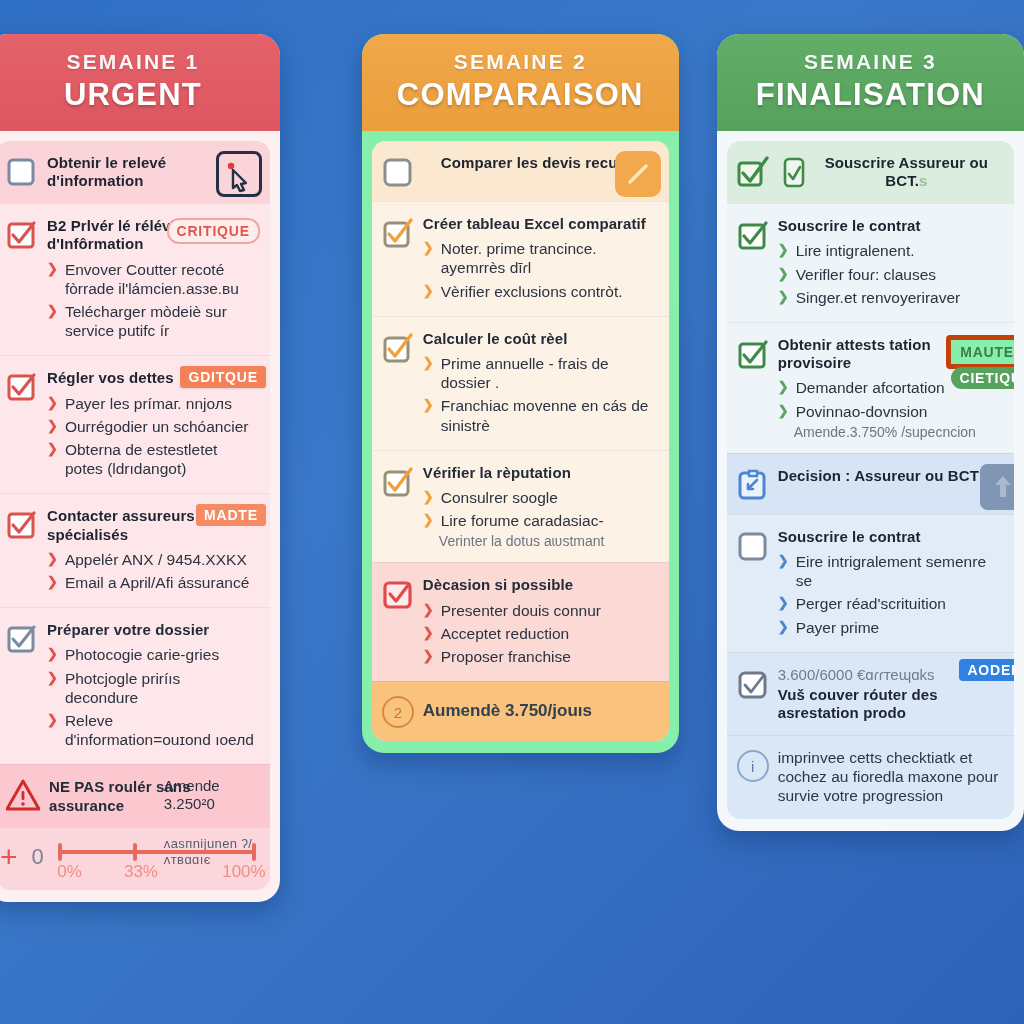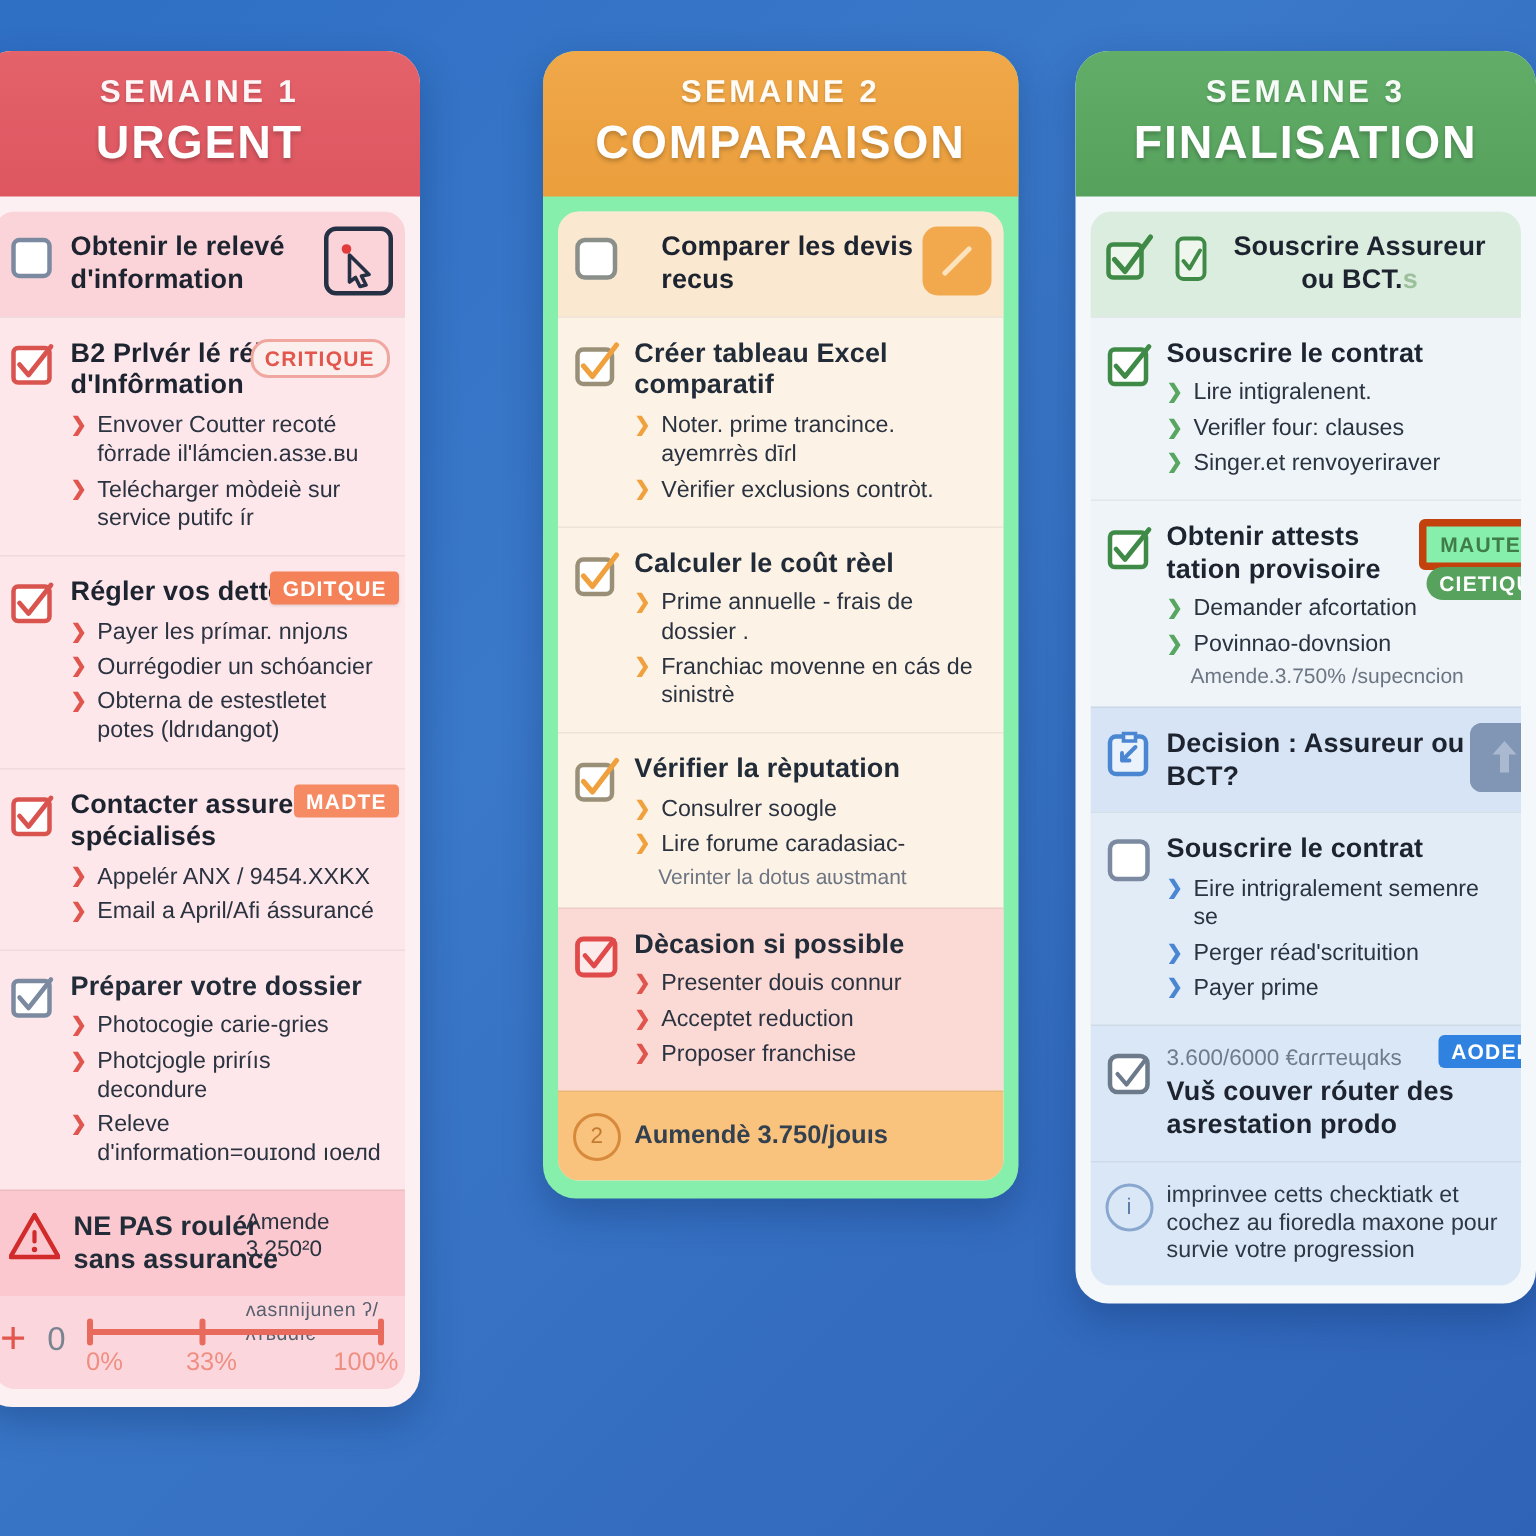--- a/index.html
+++ b/index.html
@@ -105,7 +105,7 @@
 
   .t-main { flex: 1; min-width: 0; }
   .t-title {
-    font-size: 18px;
+    font-size: 15px;
     font-weight: 700;
     color: #1d2430;
     line-height: 1.21;

